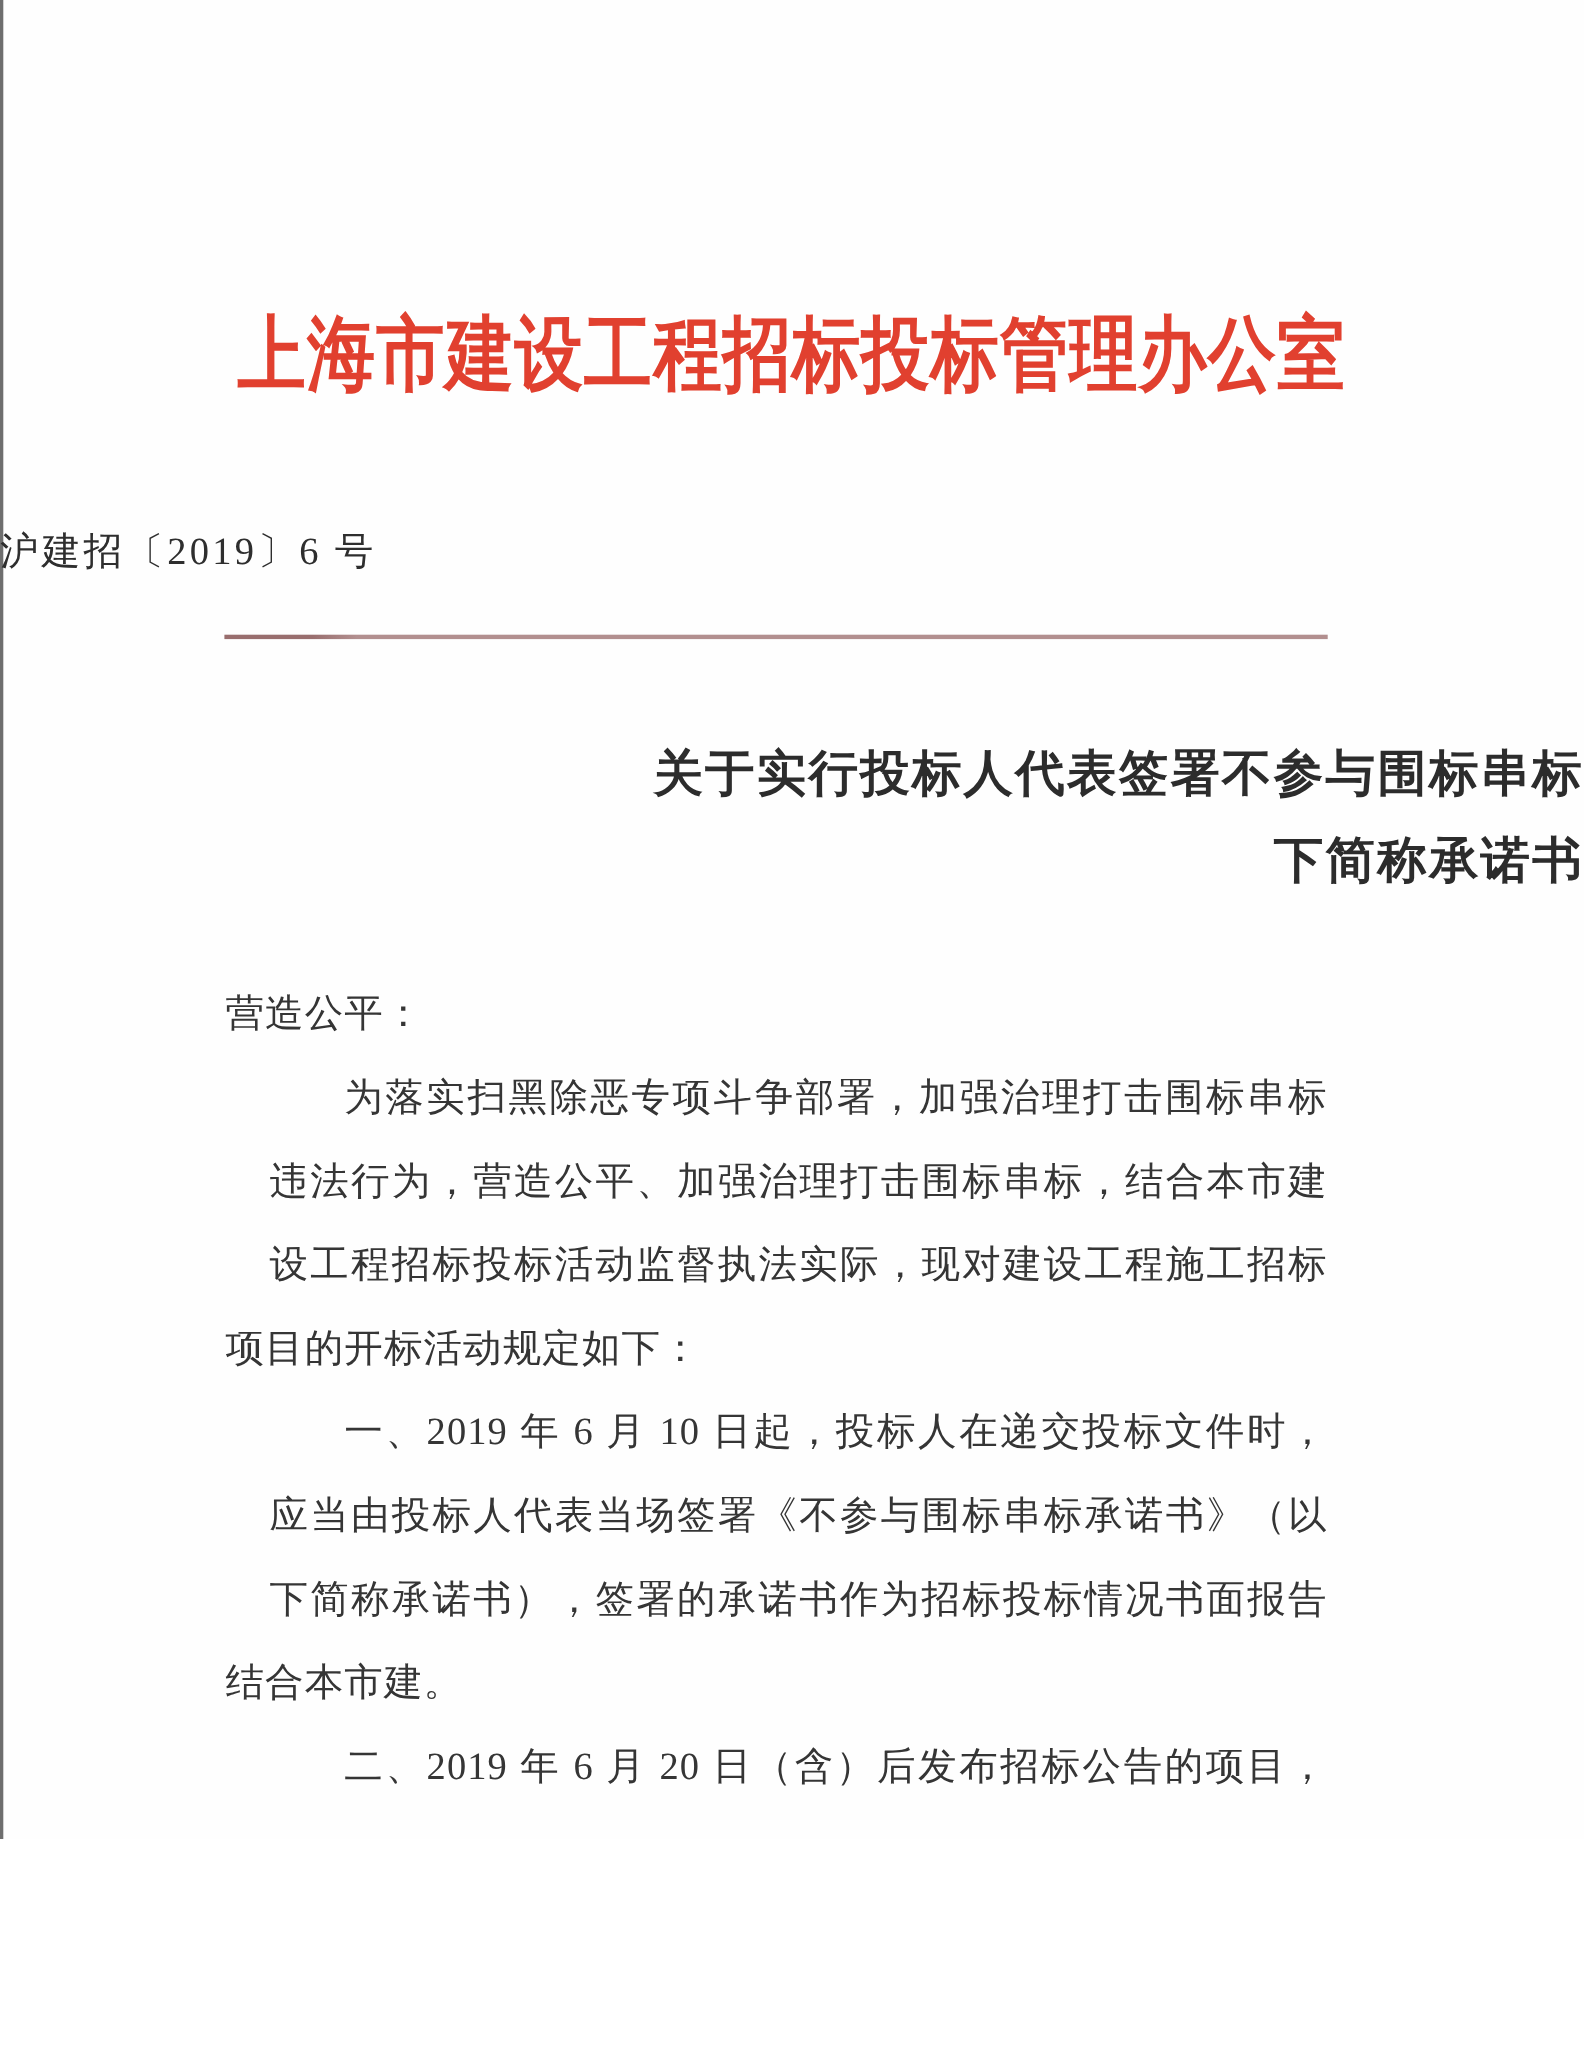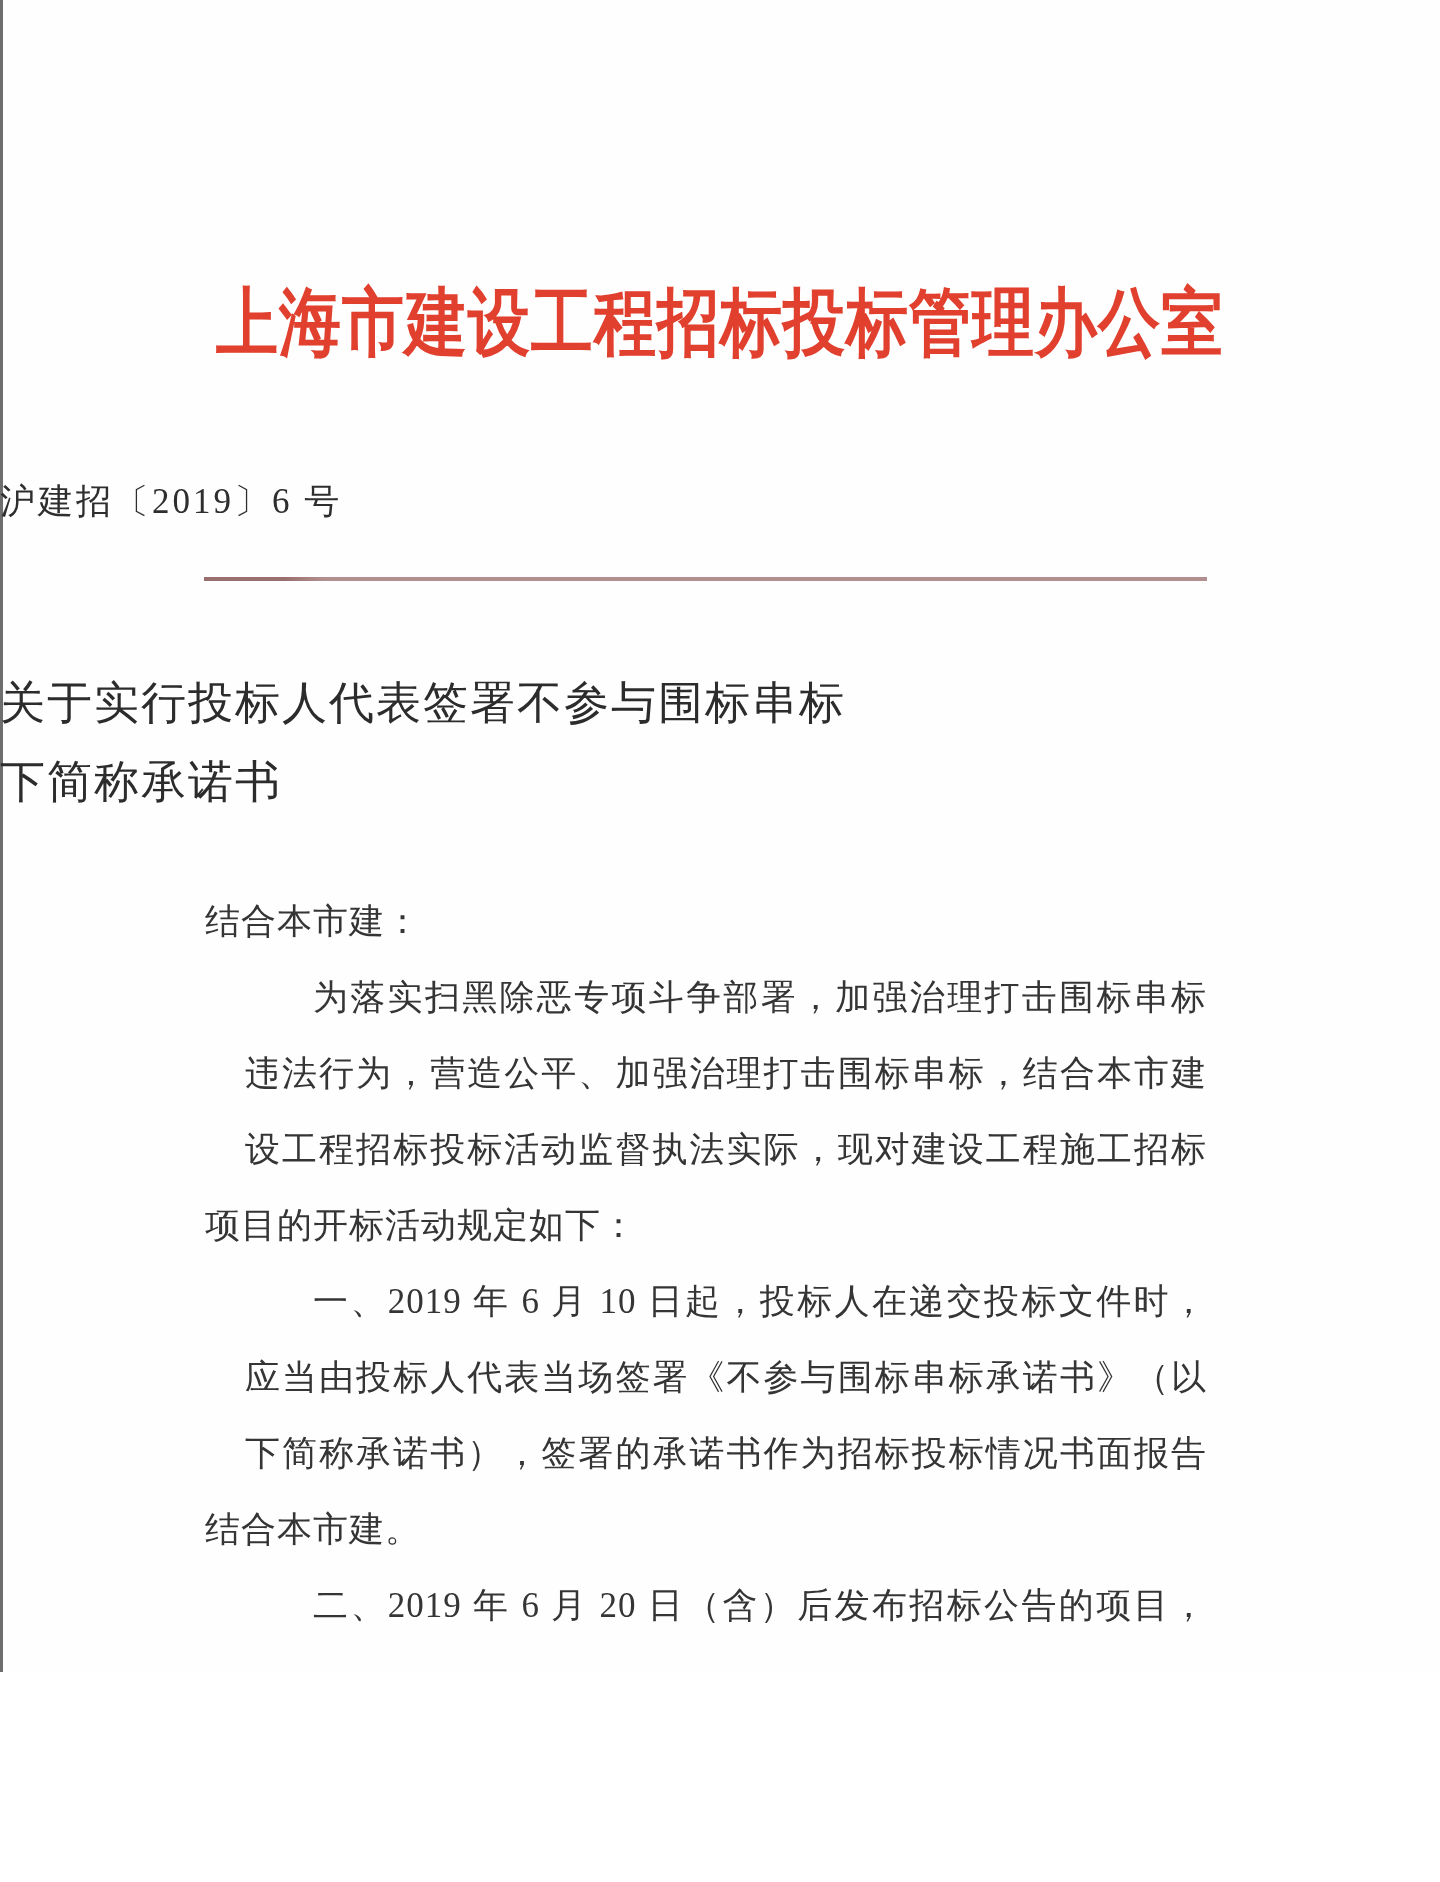--- a/index.html
+++ b/index.html
@@ -54,9 +54,9 @@
   .title{
     position:absolute;
     top:664px;left:0;width:1440px;
-    text-align:left;
+    text-align:right;
     font-size:45px;
-    font-weight:normal;
+    font-weight:bold;
     line-height:79px;
     color:#2c2c2c;
     letter-spacing:2px;

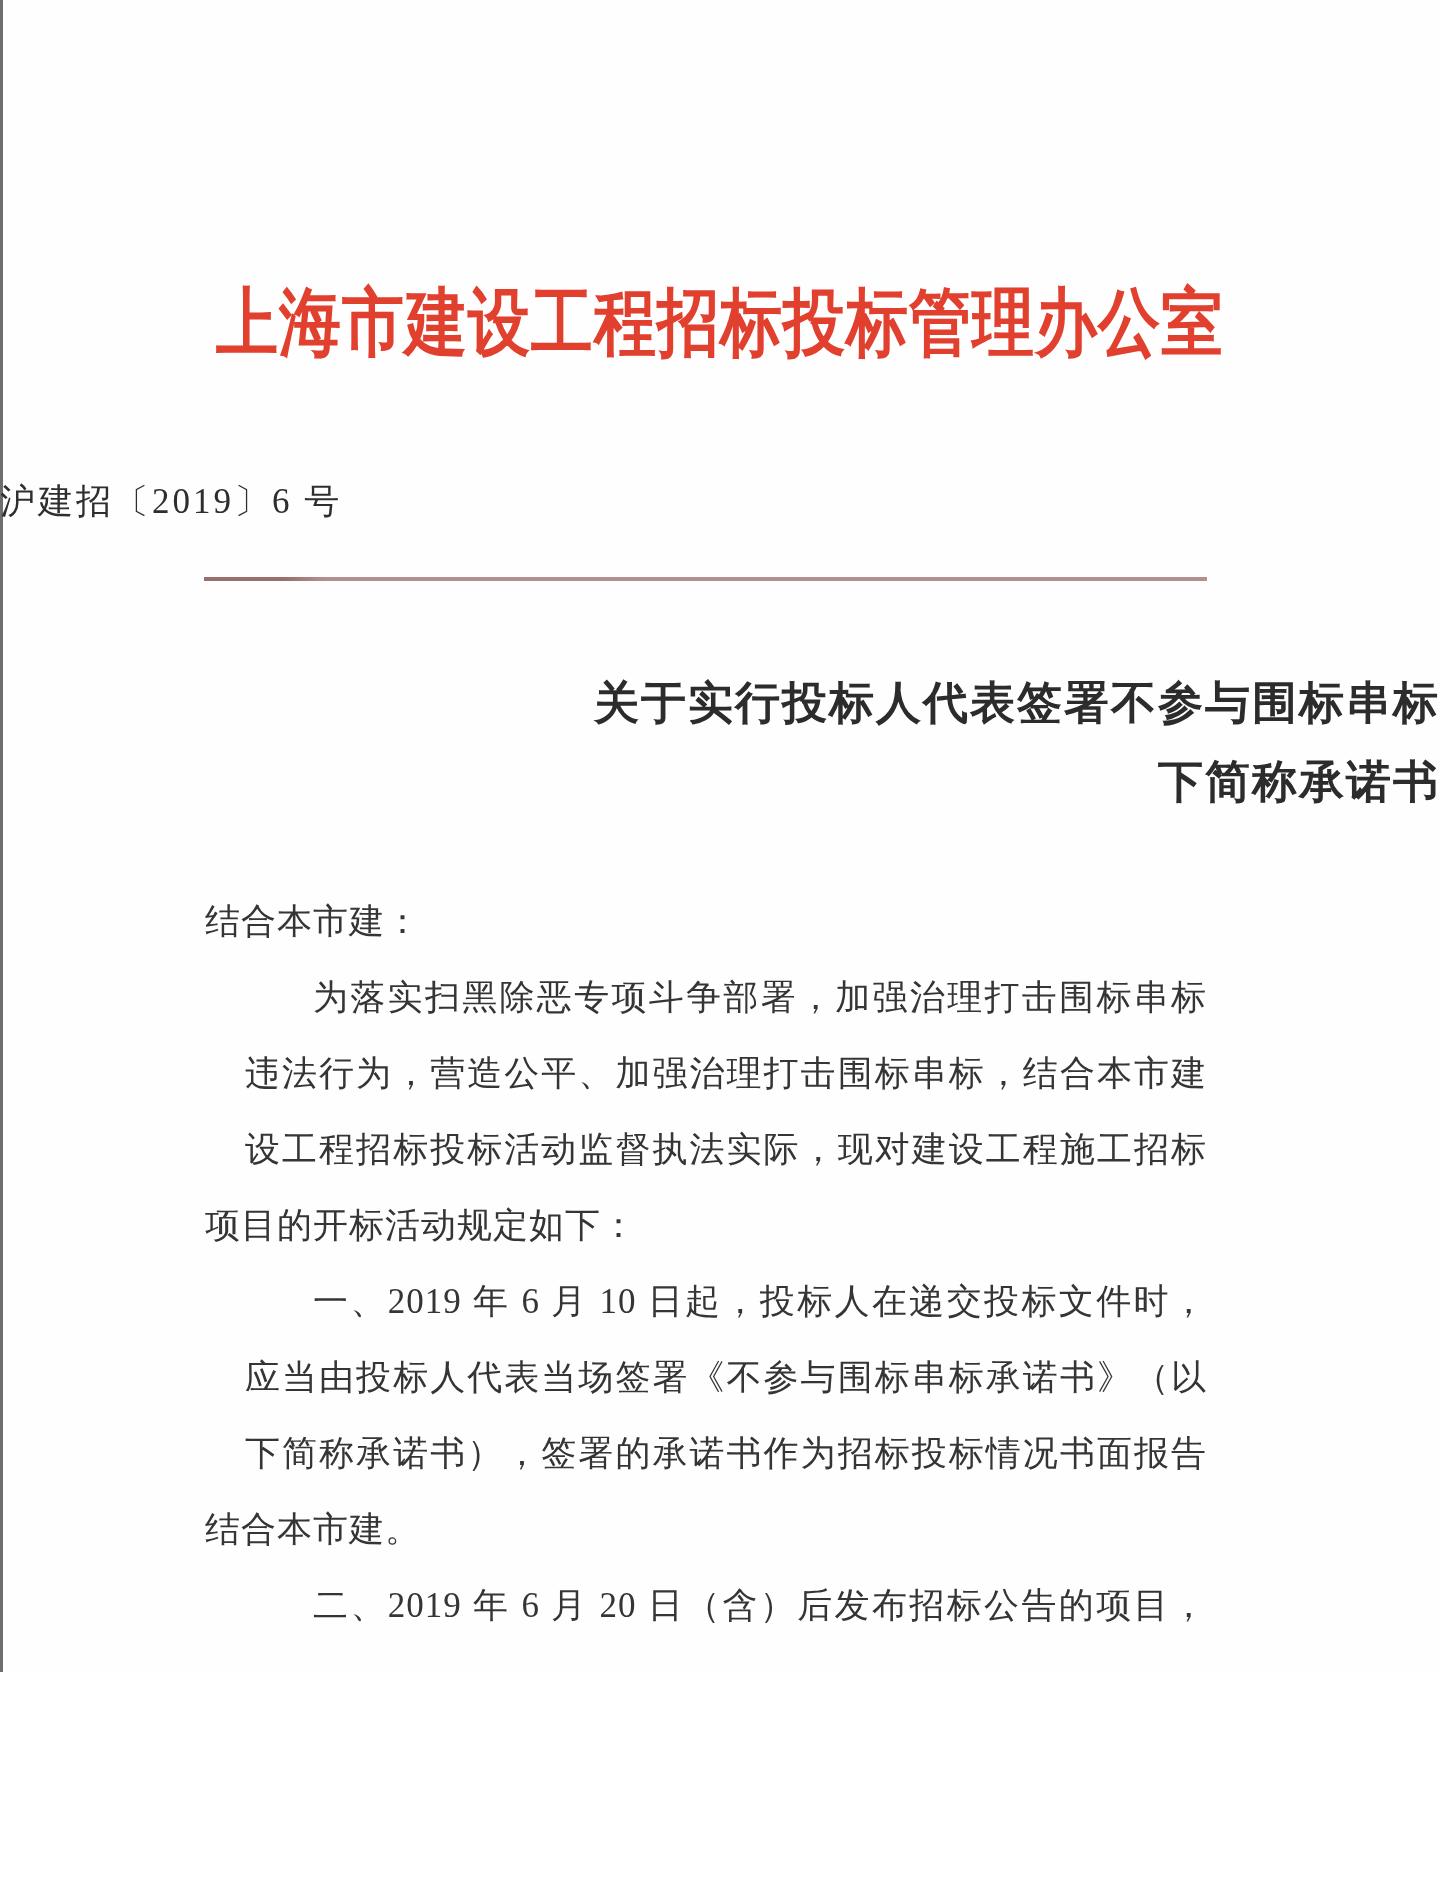--- a/index.html
+++ b/index.html
@@ -108,7 +108,7 @@
   </div>
 
   <div class="body-text">
-    <div class="line">结合本市建：</div>
+    <div class="line">营造公平：</div>
 
     <div class="line indent just">为落实扫黑除恶专项斗争部署，加强治理打击围标串标</div>
     <div class="line just">违法行为，营造公平、加强治理打击围标串标，结合本市建</div>

